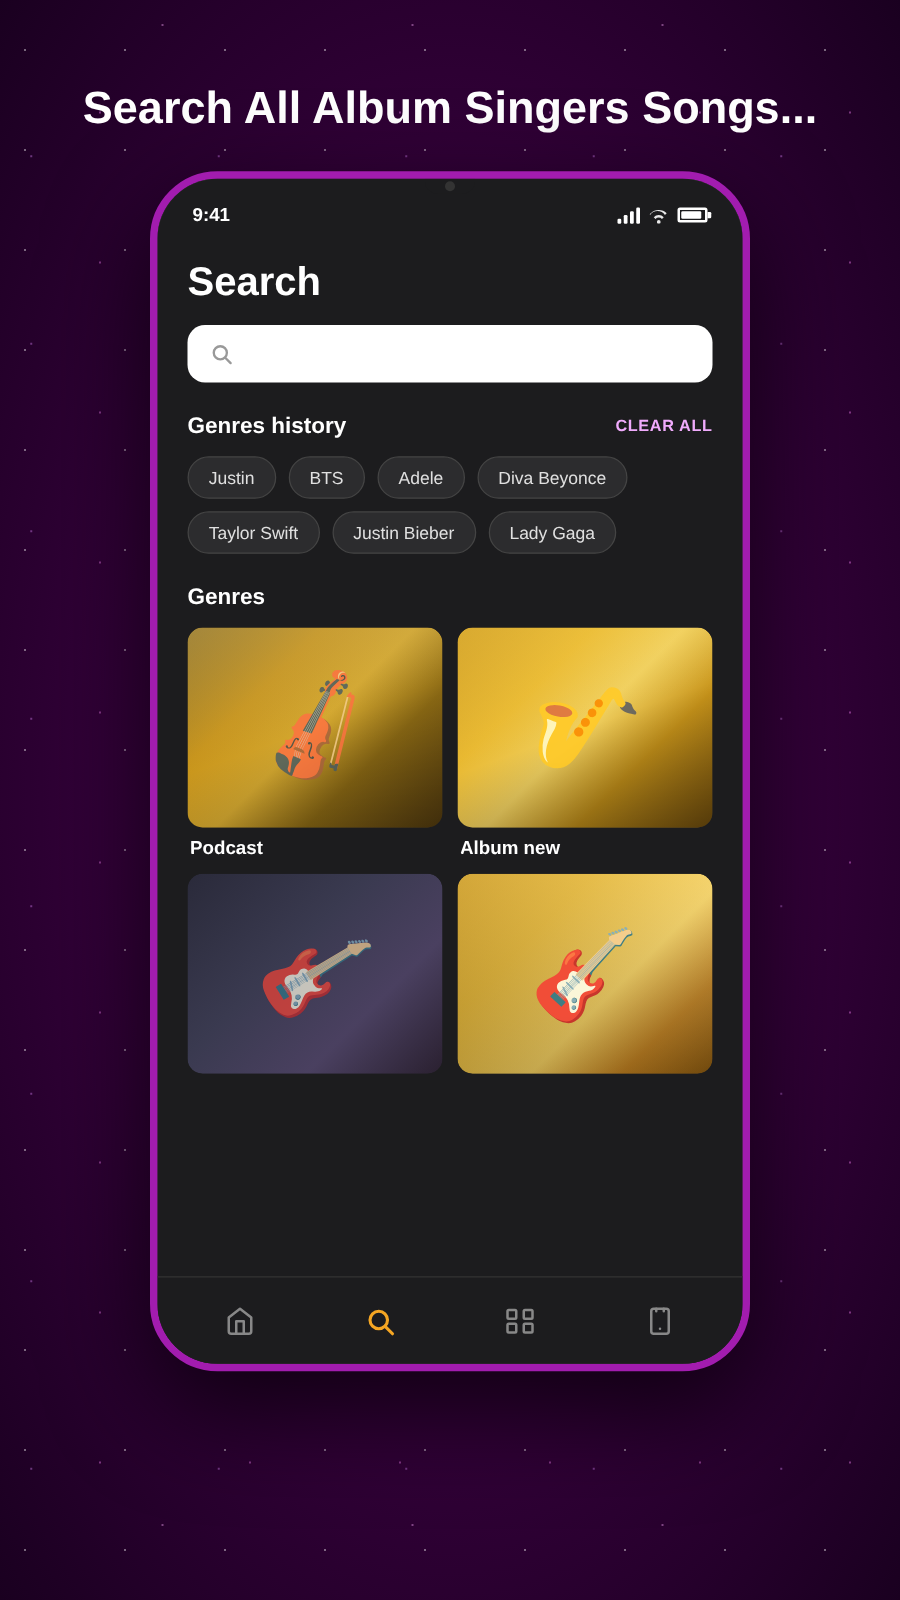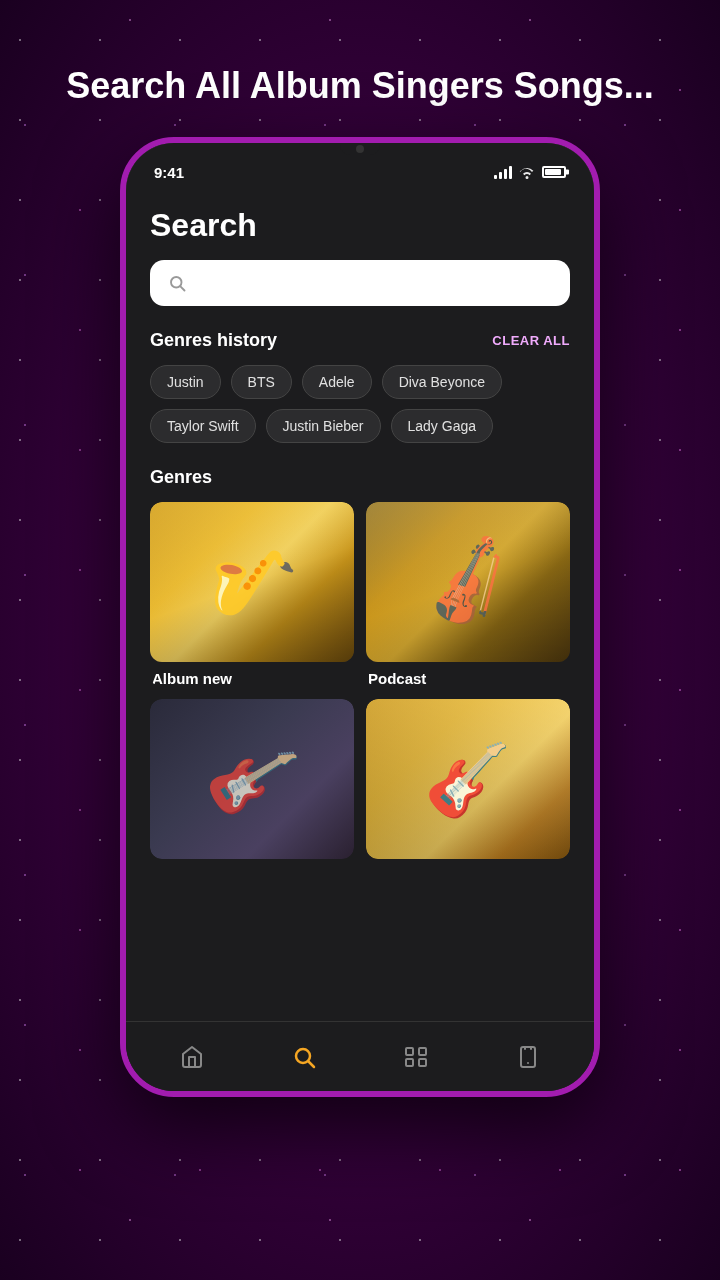--- a/index.html
+++ b/index.html
@@ -433,13 +433,13 @@
         <div class="genres-grid">
 
           <div class="genre-card">
+            <div class="img-violin"></div>
+            <div class="genre-label">Podcast</div>
+          </div>
+
+          <div class="genre-card">
             <div class="img-sax"></div>
             <div class="genre-label">Album new</div>
-          </div>
-
-          <div class="genre-card">
-            <div class="img-violin"></div>
-            <div class="genre-label">Podcast</div>
           </div>
 
           <div class="genre-card">

